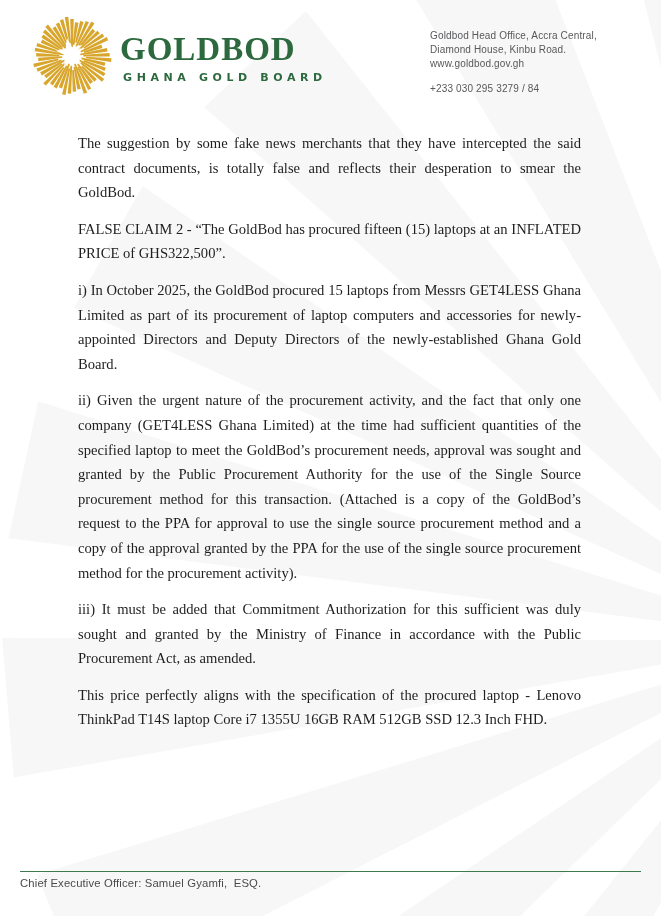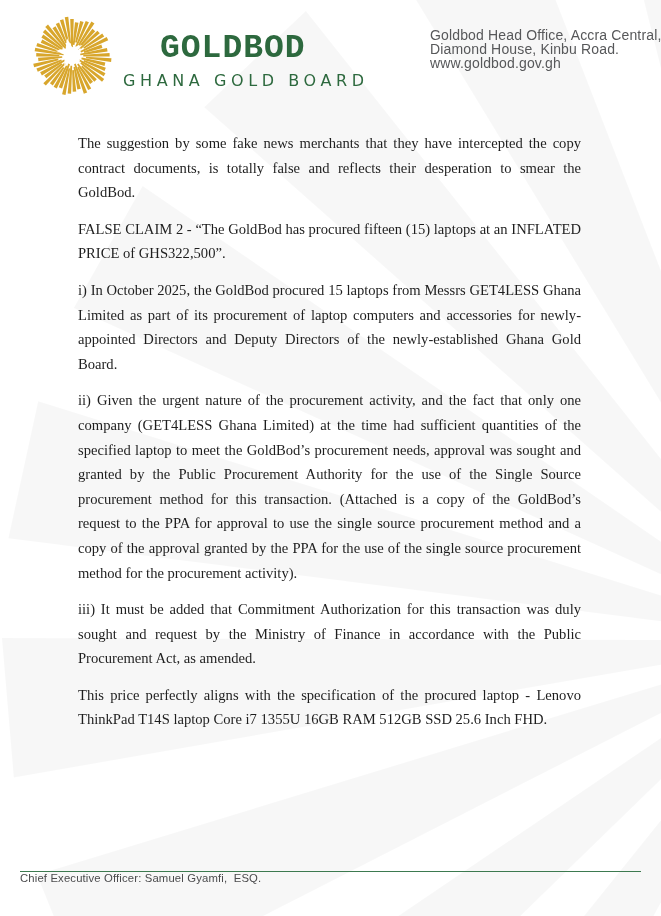--- a/index.html
+++ b/index.html
@@ -22,13 +22,12 @@
   .logo-icon{width:84px;height:84px;flex:0 0 auto;}
   .brand-text{margin-left:6px;margin-top:18px;}
   .brand-name{
-    font-family:Liberation Mono, monospace;
+    font-family:Liberation Serif, serif;
     font-weight:800;
     font-size:33px;
     letter-spacing:1px;
     color:#2d693e;
     line-height:1.05;
-    margin-left:40px;
   }
   .brand-tagline{
     font-family:"DejaVu Sans", sans-serif;

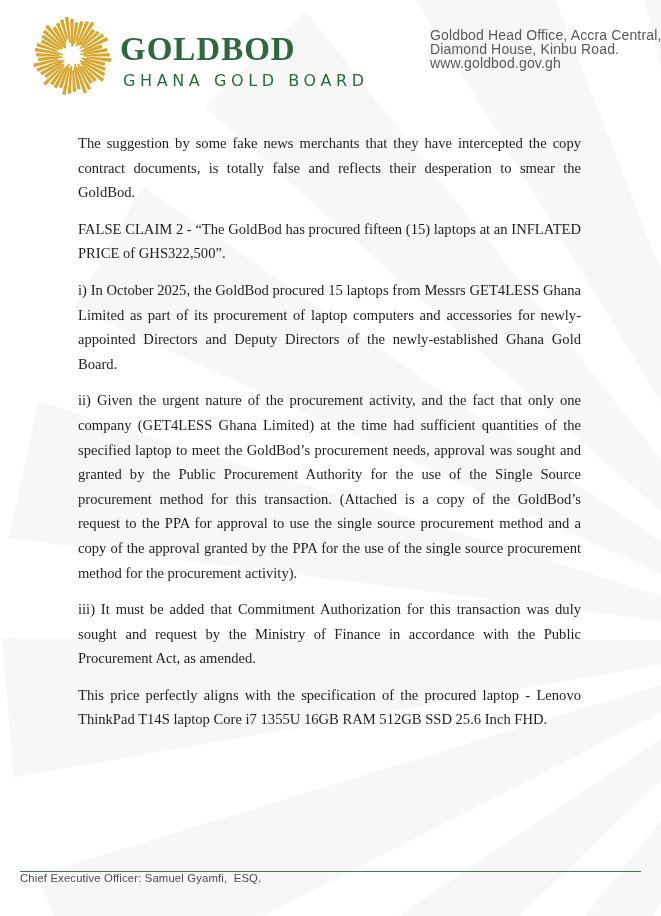--- a/index.html
+++ b/index.html
@@ -40,7 +40,7 @@
   }
   .contact{
     position:absolute;left:430px;top:29px;width:220px;
-    font-size:14px;line-height:13.8px;color:#57585a;
+    font-size:10px;line-height:13.8px;color:#57585a;
     letter-spacing:0.15px;
   }
   .contact-line{white-space:nowrap;}

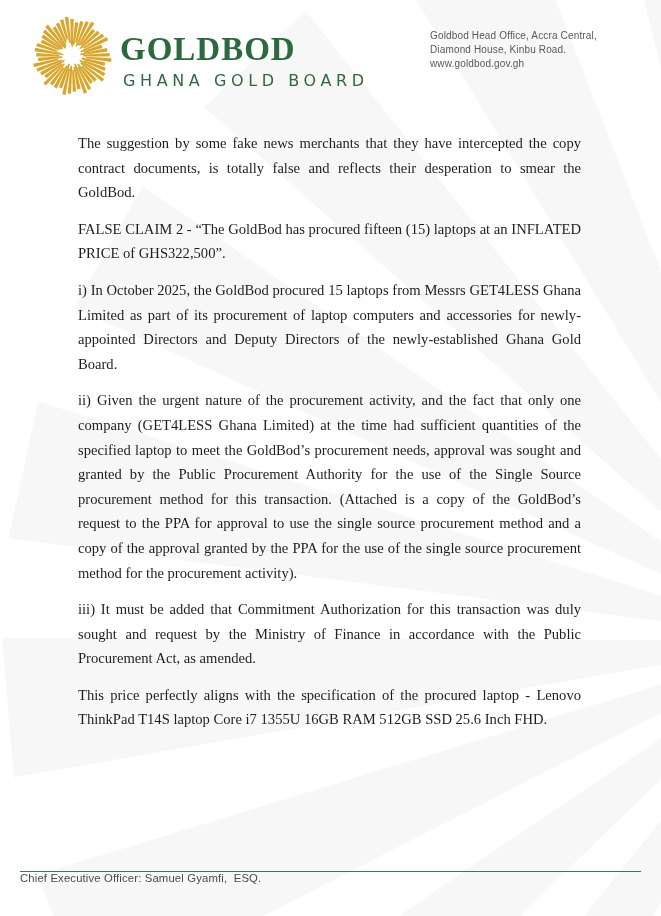--- a/index.html
+++ b/index.html
@@ -31,8 +31,8 @@
   }
   .brand-tagline{
     font-family:"DejaVu Sans", sans-serif;
-    font-weight:400;
-    font-size:16px;
+    font-weight:700;
+    font-size:11px;
     letter-spacing:4.6px;
     color:#2d693e;
     margin-top:4px;

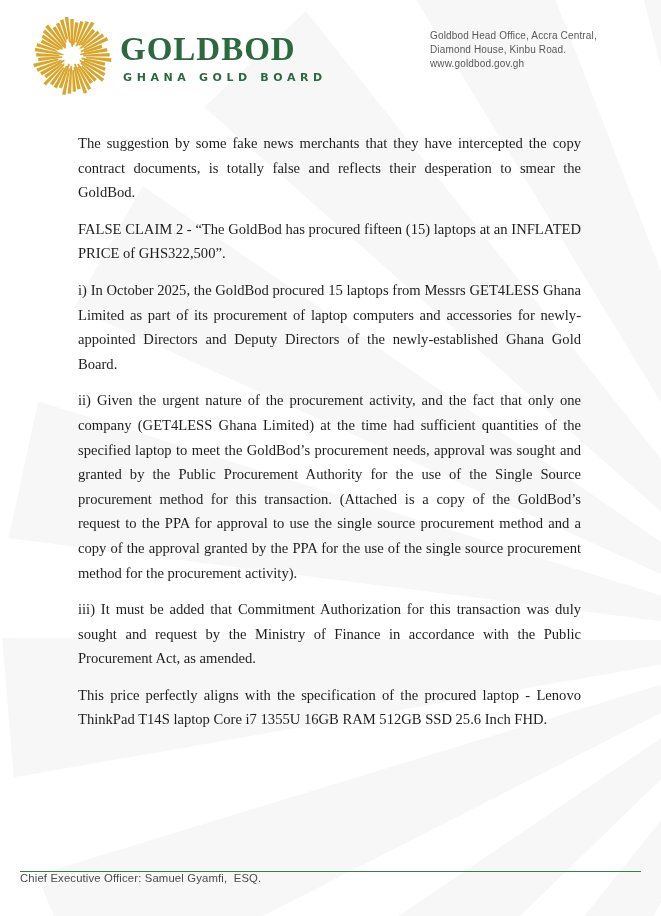--- a/index.html
+++ b/index.html
@@ -154,6 +154,7 @@
       <div class="contact-line">Goldbod Head Office, Accra Central,</div>
       <div class="contact-line">Diamond House, Kinbu Road.</div>
       <div class="contact-line">www.goldbod.gov.gh</div>
+      <div class="contact-phone">+233 030 295 3279 / 84</div>
     </div>
 
     <div class="body-text">

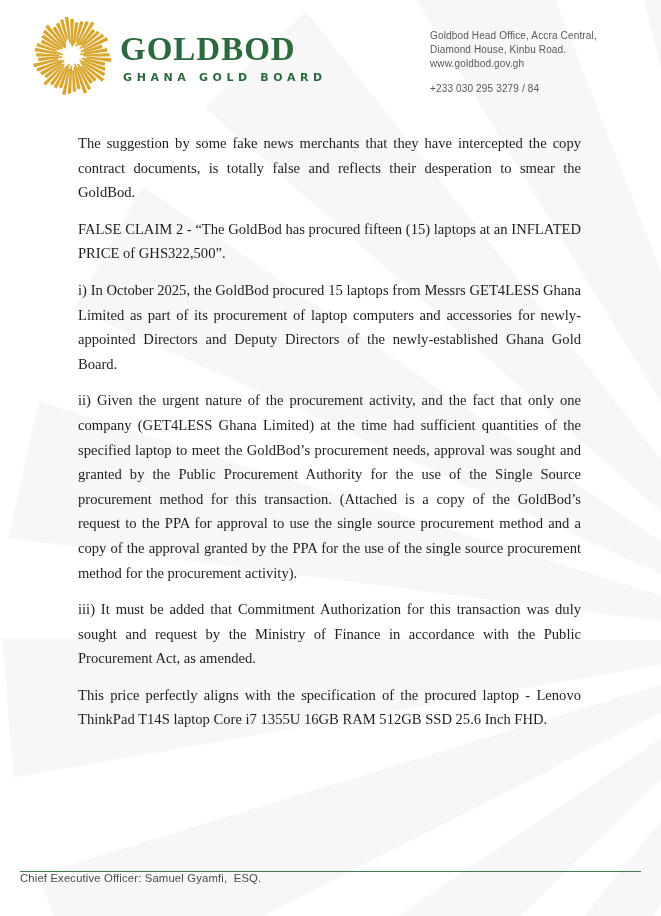--- a/index.html
+++ b/index.html
@@ -158,7 +158,7 @@
     </div>
 
     <div class="body-text">
-      <p>The suggestion by some fake news merchants that they have intercepted the copy contract documents, is totally false and reflects their desperation to smear the GoldBod.</p>
+      <p>The suggestion by some fake news merchants that they have intercepted the said contract documents, is totally false and reflects their desperation to smear the GoldBod.</p>
       <p>FALSE CLAIM 2 - “The GoldBod has procured fifteen (15) laptops at an INFLATED PRICE of GHS322,500”.</p>
       <p>i) In October 2025, the GoldBod procured 15 laptops from Messrs GET4LESS Ghana Limited as part of its procurement of laptop computers and accessories for newly-appointed Directors and Deputy Directors of the newly-established Ghana Gold Board.</p>
       <p>ii) Given the urgent nature of the procurement activity, and the fact that only one company (GET4LESS Ghana Limited) at the time had sufficient quantities of the specified laptop to meet the GoldBod’s procurement needs, approval was sought and granted by the Public Procurement Authority for the use of the Single Source procurement method for this transaction. (Attached is a copy of the GoldBod’s request to the PPA for approval to use the single source procurement method and a copy of the approval granted by the PPA for the use of the single source procurement method for the procurement activity).</p>

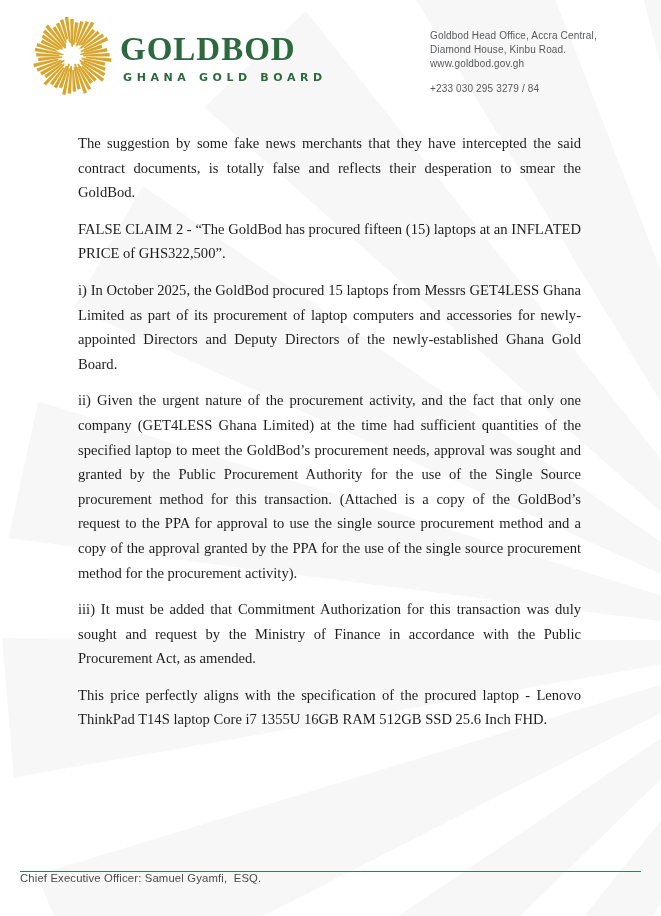--- a/index.html
+++ b/index.html
@@ -162,7 +162,7 @@
       <p>FALSE CLAIM 2 - “The GoldBod has procured fifteen (15) laptops at an INFLATED PRICE of GHS322,500”.</p>
       <p>i) In October 2025, the GoldBod procured 15 laptops from Messrs GET4LESS Ghana Limited as part of its procurement of laptop computers and accessories for newly-appointed Directors and Deputy Directors of the newly-established Ghana Gold Board.</p>
       <p>ii) Given the urgent nature of the procurement activity, and the fact that only one company (GET4LESS Ghana Limited) at the time had sufficient quantities of the specified laptop to meet the GoldBod’s procurement needs, approval was sought and granted by the Public Procurement Authority for the use of the Single Source procurement method for this transaction. (Attached is a copy of the GoldBod’s request to the PPA for approval to use the single source procurement method and a copy of the approval granted by the PPA for the use of the single source procurement method for the procurement activity).</p>
-      <p>iii) It must be added that Commitment Authorization for this transaction was duly sought and request by the Ministry of Finance in accordance with the Public Procurement Act, as amended.</p>
+      <p>iii) It must be added that Commitment Authorization for this sufficient was duly sought and granted by the Ministry of Finance in accordance with the Public Procurement Act, as amended.</p>
       <p>This price perfectly aligns with the specification of the procured laptop - Lenovo ThinkPad T14S laptop Core i7 1355U 16GB RAM 512GB SSD 25.6 Inch FHD.</p>
       <p></p>
     </div>

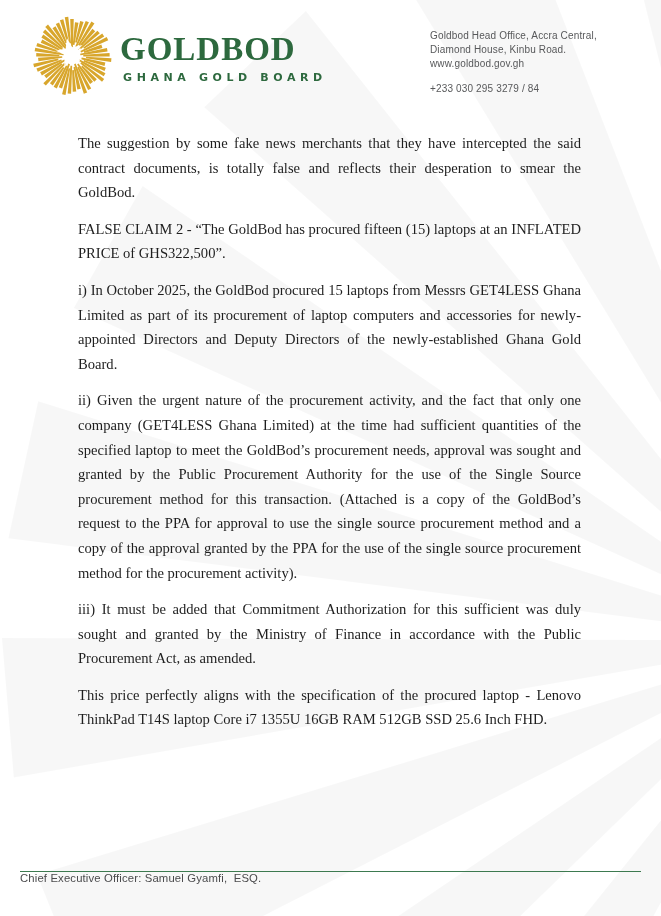--- a/index.html
+++ b/index.html
@@ -163,7 +163,7 @@
       <p>i) In October 2025, the GoldBod procured 15 laptops from Messrs GET4LESS Ghana Limited as part of its procurement of laptop computers and accessories for newly-appointed Directors and Deputy Directors of the newly-established Ghana Gold Board.</p>
       <p>ii) Given the urgent nature of the procurement activity, and the fact that only one company (GET4LESS Ghana Limited) at the time had sufficient quantities of the specified laptop to meet the GoldBod’s procurement needs, approval was sought and granted by the Public Procurement Authority for the use of the Single Source procurement method for this transaction. (Attached is a copy of the GoldBod’s request to the PPA for approval to use the single source procurement method and a copy of the approval granted by the PPA for the use of the single source procurement method for the procurement activity).</p>
       <p>iii) It must be added that Commitment Authorization for this sufficient was duly sought and granted by the Ministry of Finance in accordance with the Public Procurement Act, as amended.</p>
-      <p>This price perfectly aligns with the specification of the procured laptop - Lenovo ThinkPad T14S laptop Core i7 1355U 16GB RAM 512GB SSD 25.6 Inch FHD.</p>
+      <p>This price perfectly aligns with the specification of the procured laptop - Lenovo ThinkPad T14S laptop Core i7 1355U 16GB RAM 512GB SSD 12.3 Inch FHD.</p>
       <p></p>
     </div>
 

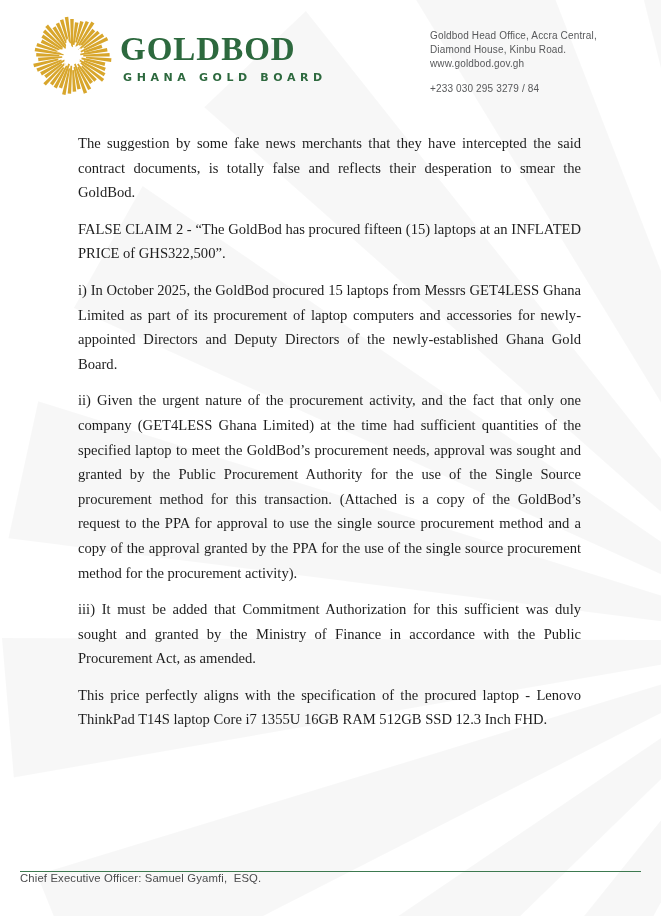--- a/index.html
+++ b/index.html
@@ -59,6 +59,7 @@
   .footer{
     position:absolute;left:20px;right:20px;top:871px;
     border-top:1.5px solid #3d7a50;
+    padding-top:5px;
   }
   .footer-text{
     font-size:11.3px;color:#4b4b4d;letter-spacing:0.15px;

